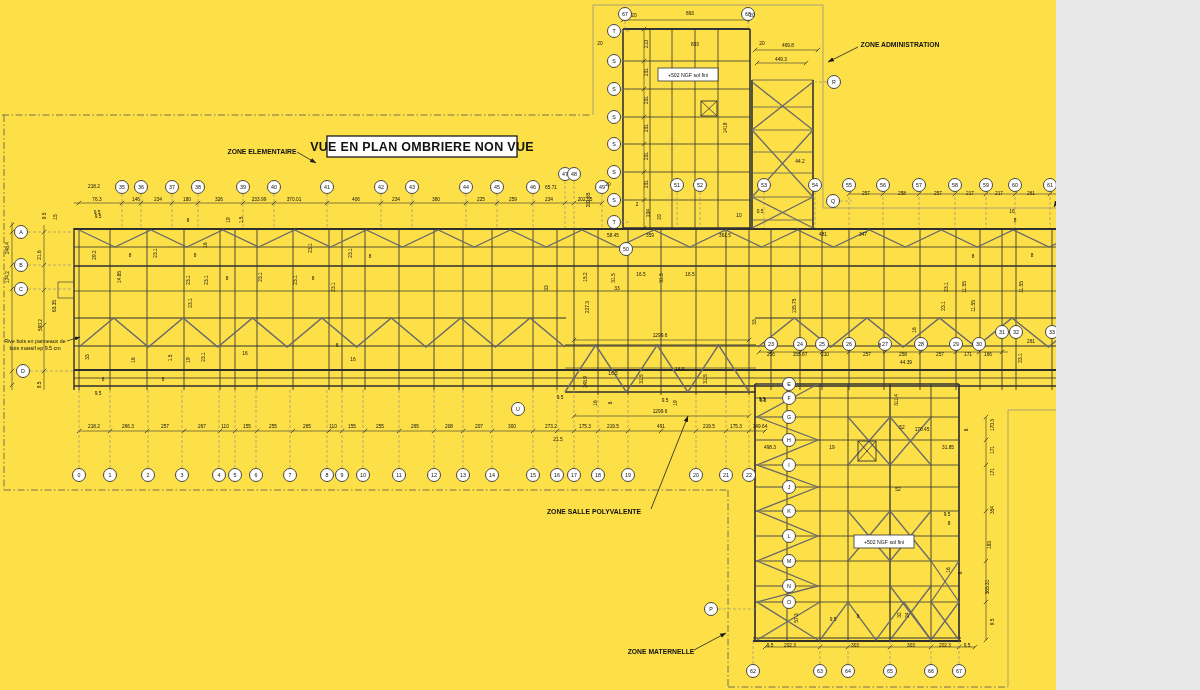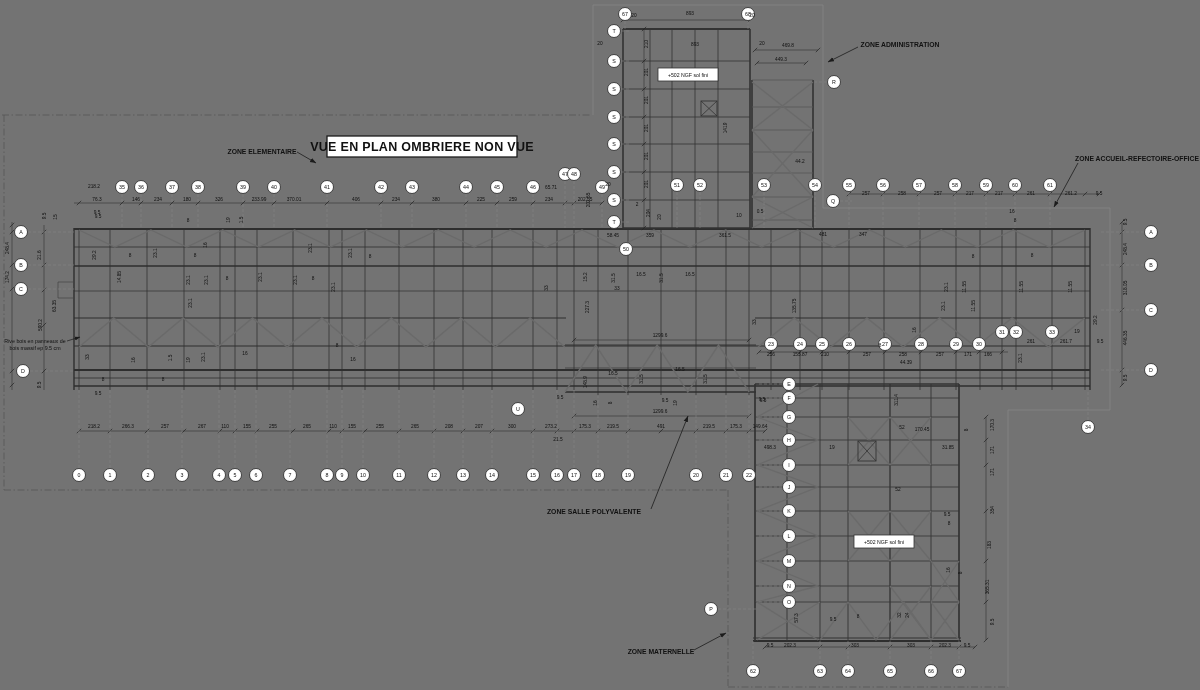--- a/index.html
+++ b/index.html
@@ -3,7 +3,7 @@
 <meta charset="utf-8">
 <style>
   html,body{margin:0;padding:0;background:#e8e8e8;font-family:"Liberation Sans",sans-serif;}
-  .sheet{position:relative;width:1200px;height:690px;background:#737373;overflow:hidden;}
+  .sheet{position:relative;width:1056px;height:690px;background:#fde047;overflow:hidden;}
   svg{position:absolute;left:0;top:0;}
   text{fill:#111;}
   .title-text{font-size:12.5px;font-weight:bold;letter-spacing:.3px;}

